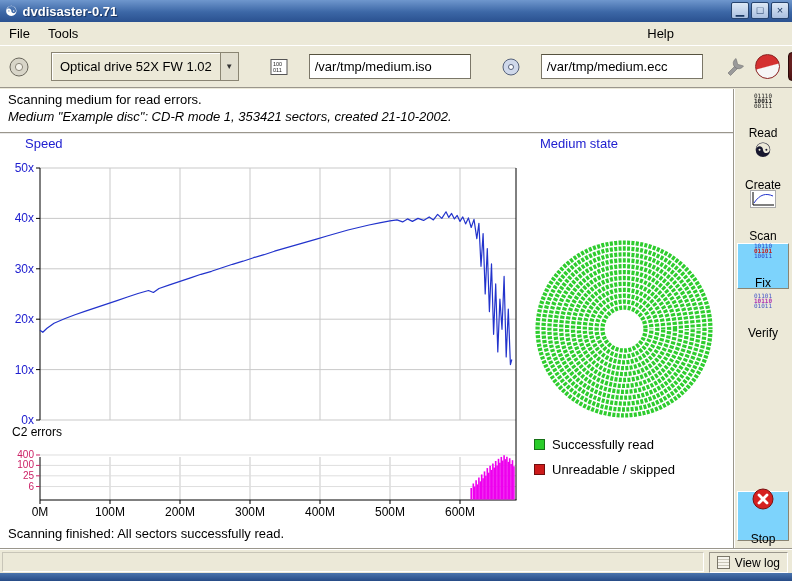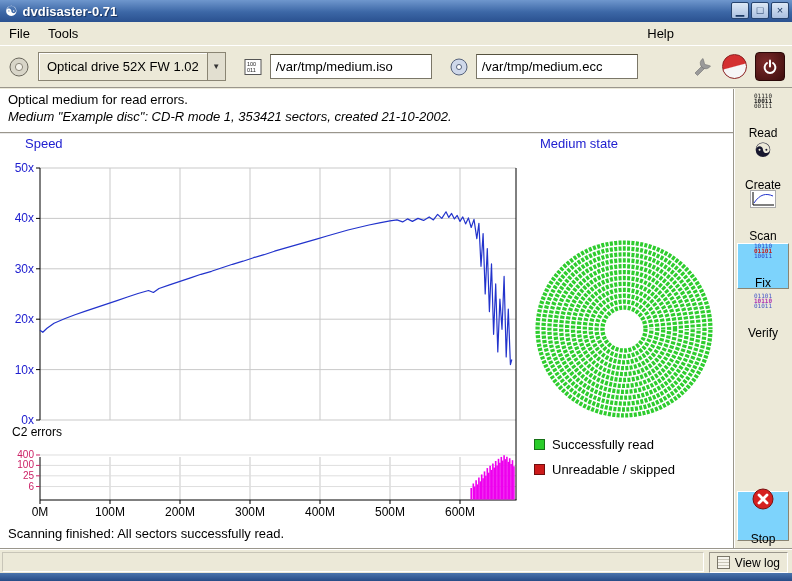--- a/index.html
+++ b/index.html
@@ -23,7 +23,7 @@
   
   .toolbar{position:absolute;left:0;top:45px;width:792px;height:43px;background:#ece9d8;
     border-top:1px solid #fff;border-bottom:1px solid #9a968c;box-sizing:border-box;
-    display:flex;align-items:center;padding:0 7px;gap:7px;}
+    display:flex;align-items:center;padding:0 7px;gap:20px;}
   .tool-icon{flex:0 0 auto;display:grid;place-items:center;}
   .combo{display:flex;align-items:center;height:27px;border:1px solid #8a8573;background:#ece9d8;
     box-shadow:inset 1px 1px 0 #fff;}

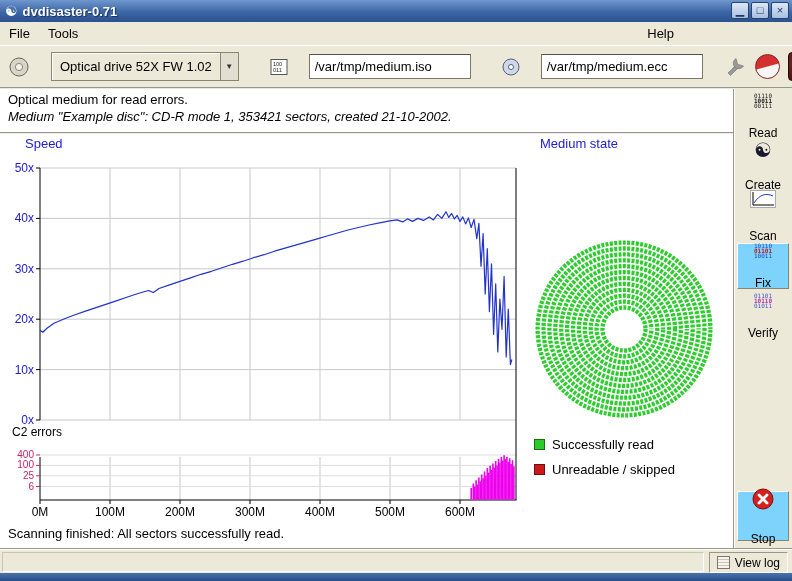--- a/index.html
+++ b/index.html
@@ -147,7 +147,7 @@
   </div>
 
   <div class="main-panel">
-    <div class="st1">Optical medium for read errors.</div>
+    <div class="st1">Scanning medium for read errors.</div>
     <div class="st2">Medium "Example disc": CD-R mode 1, 353421 sectors, created 21-10-2002.</div>
     <div class="sep"></div>
 

